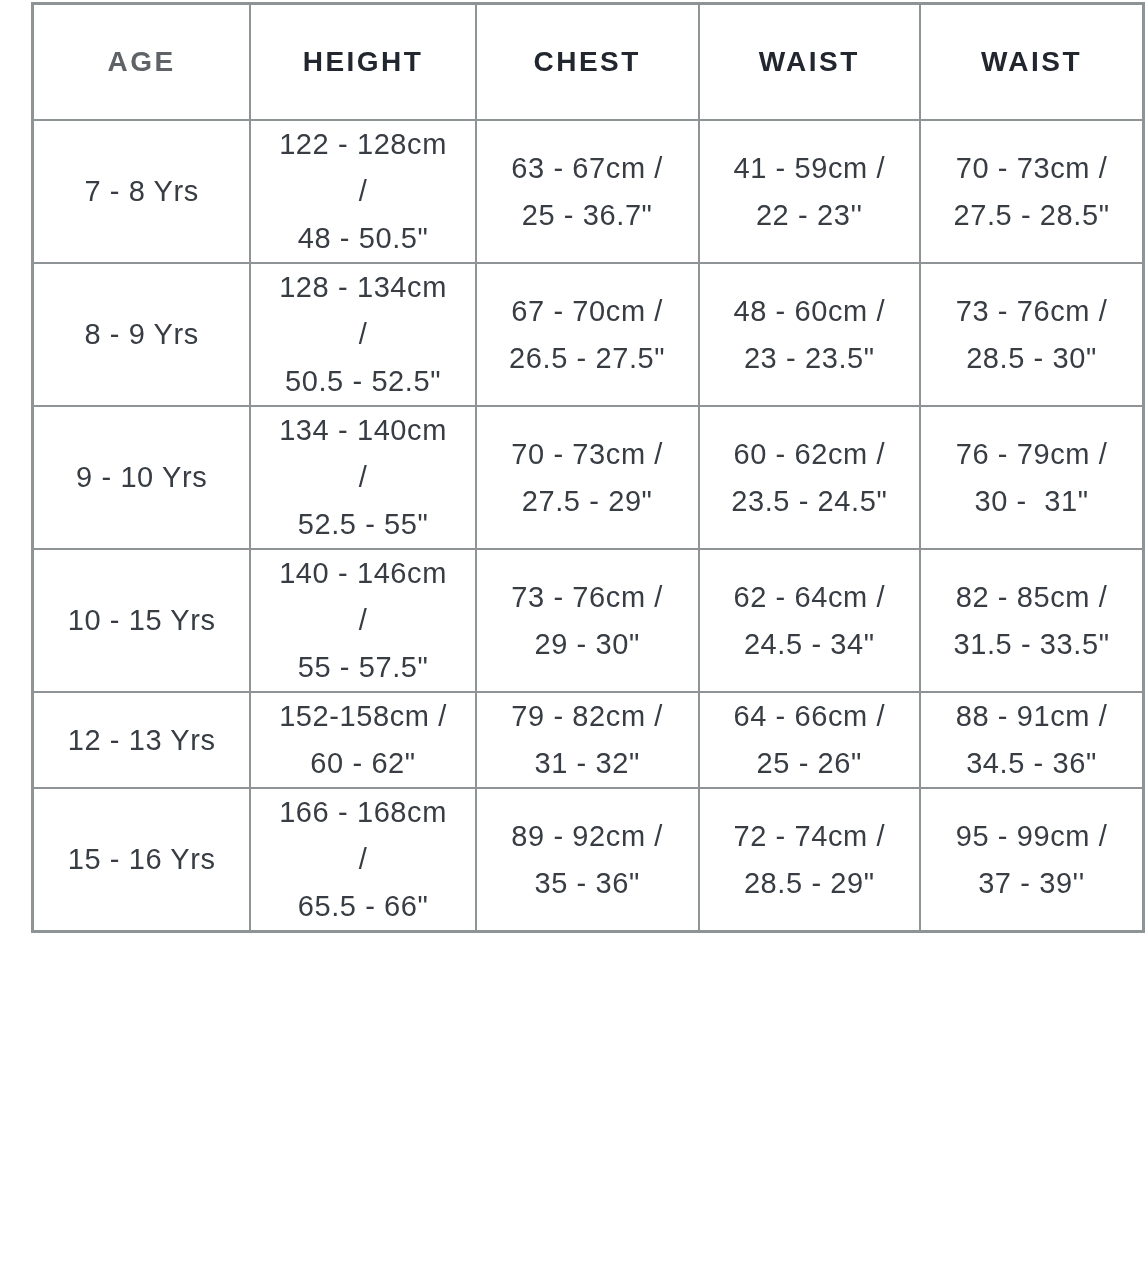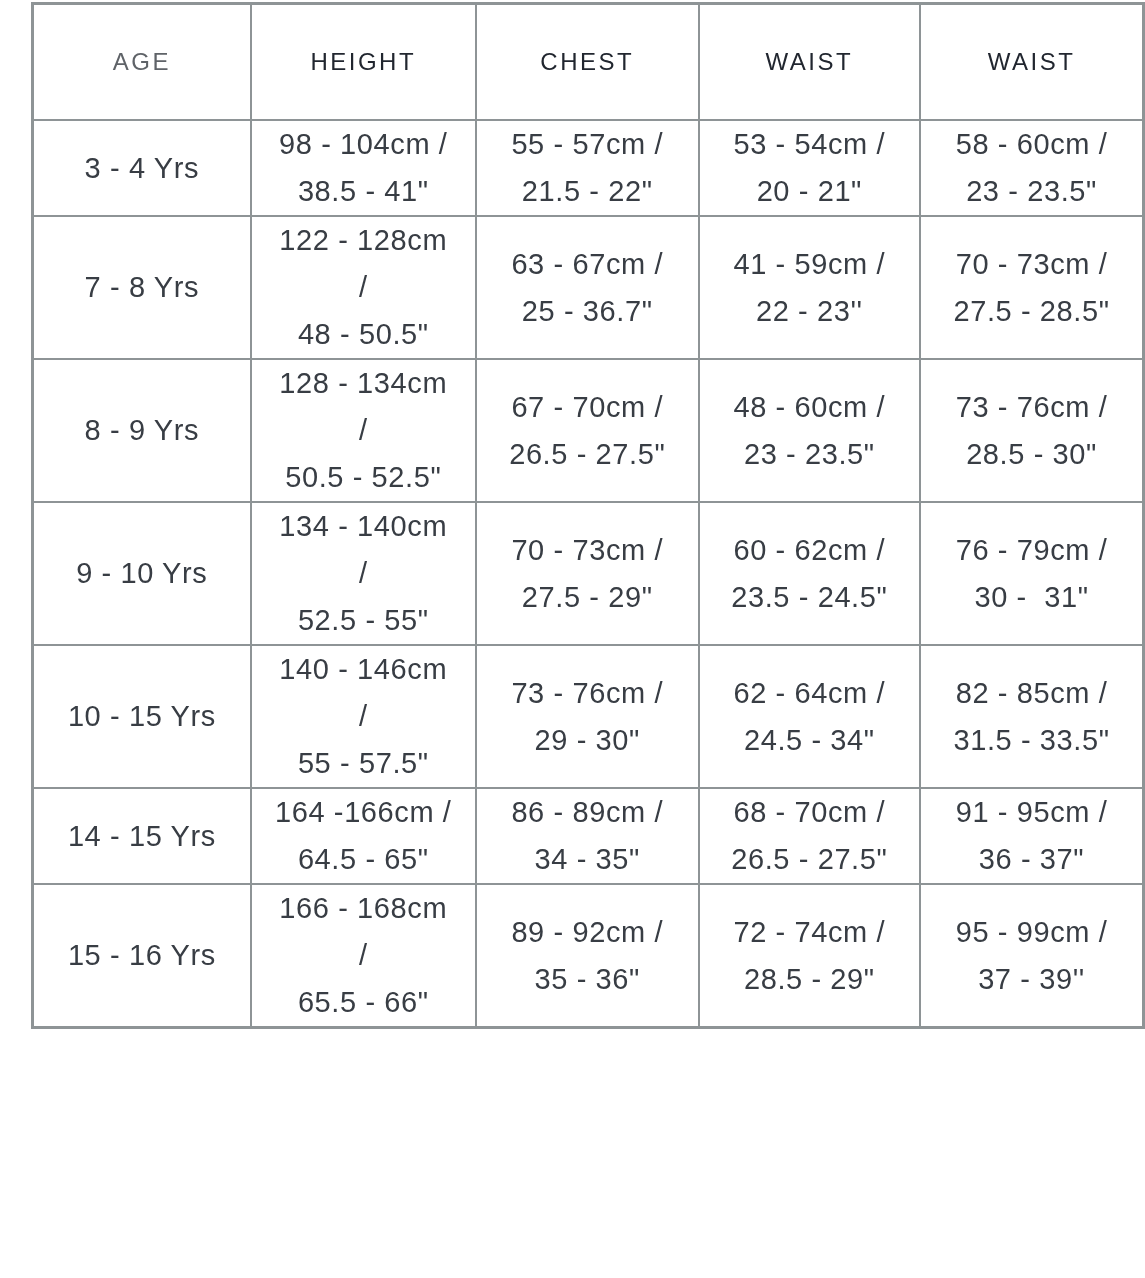--- a/index.html
+++ b/index.html
@@ -39,8 +39,8 @@
   }
   th {
     height: 114px;
-    font-size: 24px;
-    font-weight: normal;
+    font-size: 28px;
+    font-weight: bold;
     letter-spacing: 2.5px;
     color: var(--header-text-color, #21262f);
   }

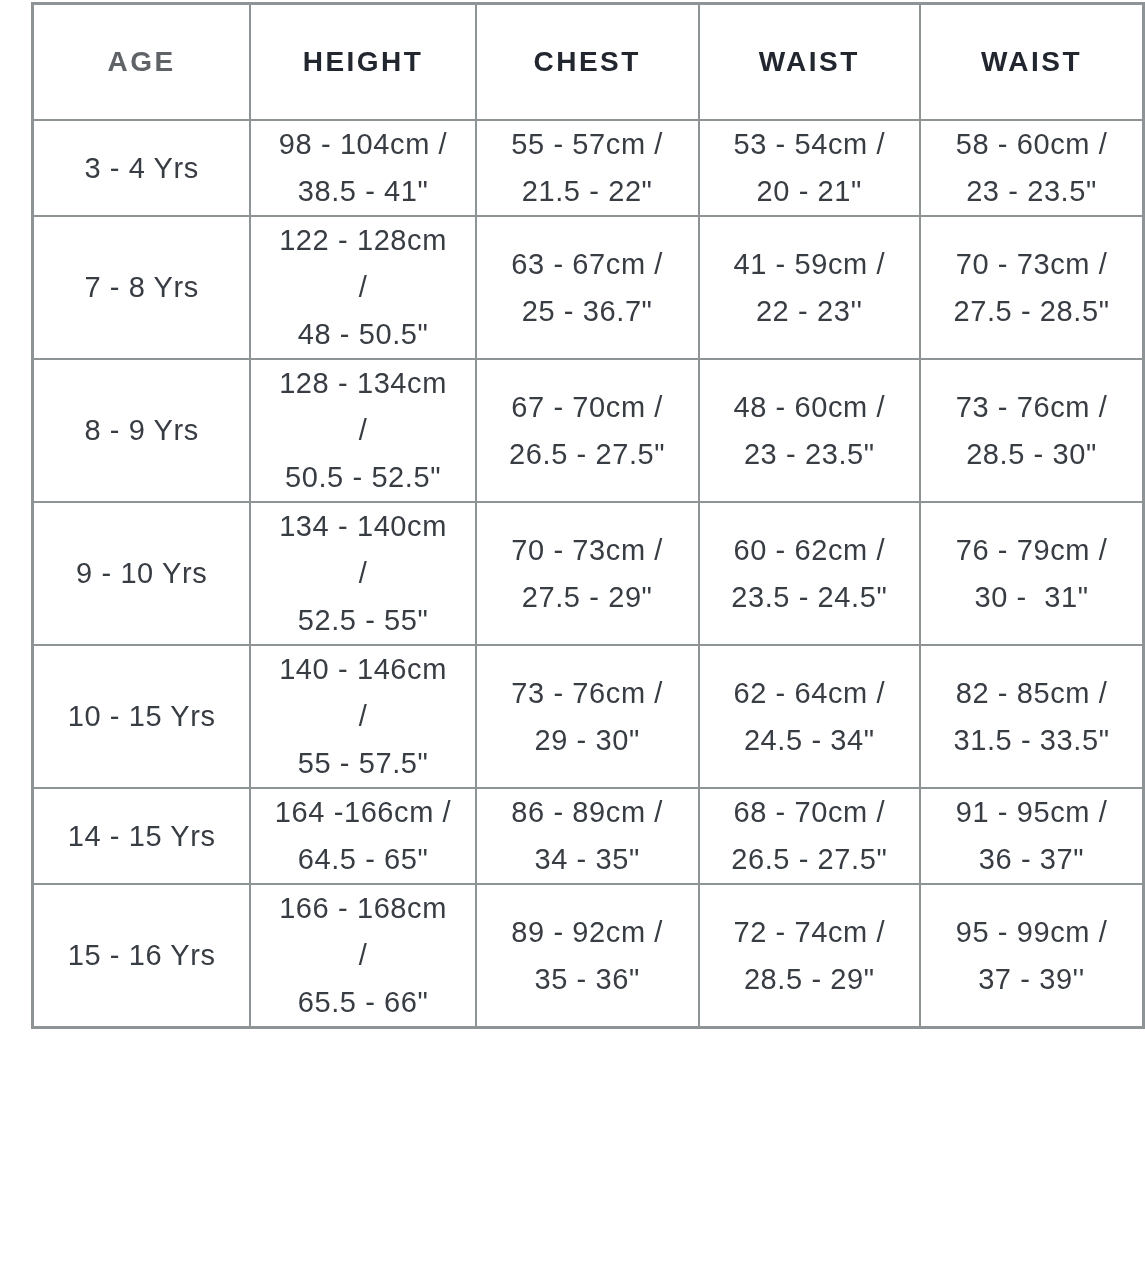--- a/index.html
+++ b/index.html
@@ -78,17 +78,6 @@
       </tr>
     </thead>
     <tbody>
-      <tr class="short">
-        <td>3 - 4 Yrs</td>
-        <td>98 - 104cm /
-38.5 - 41"</td>
-        <td>55 - 57cm /
-21.5 - 22"</td>
-        <td>53 - 54cm /
-20 - 21"</td>
-        <td>58 - 60cm /
-23 - 23.5"</td>
-      </tr>
       <tr class="tall">
         <td>7 - 8 Yrs</td>
         <td>122 - 128cm

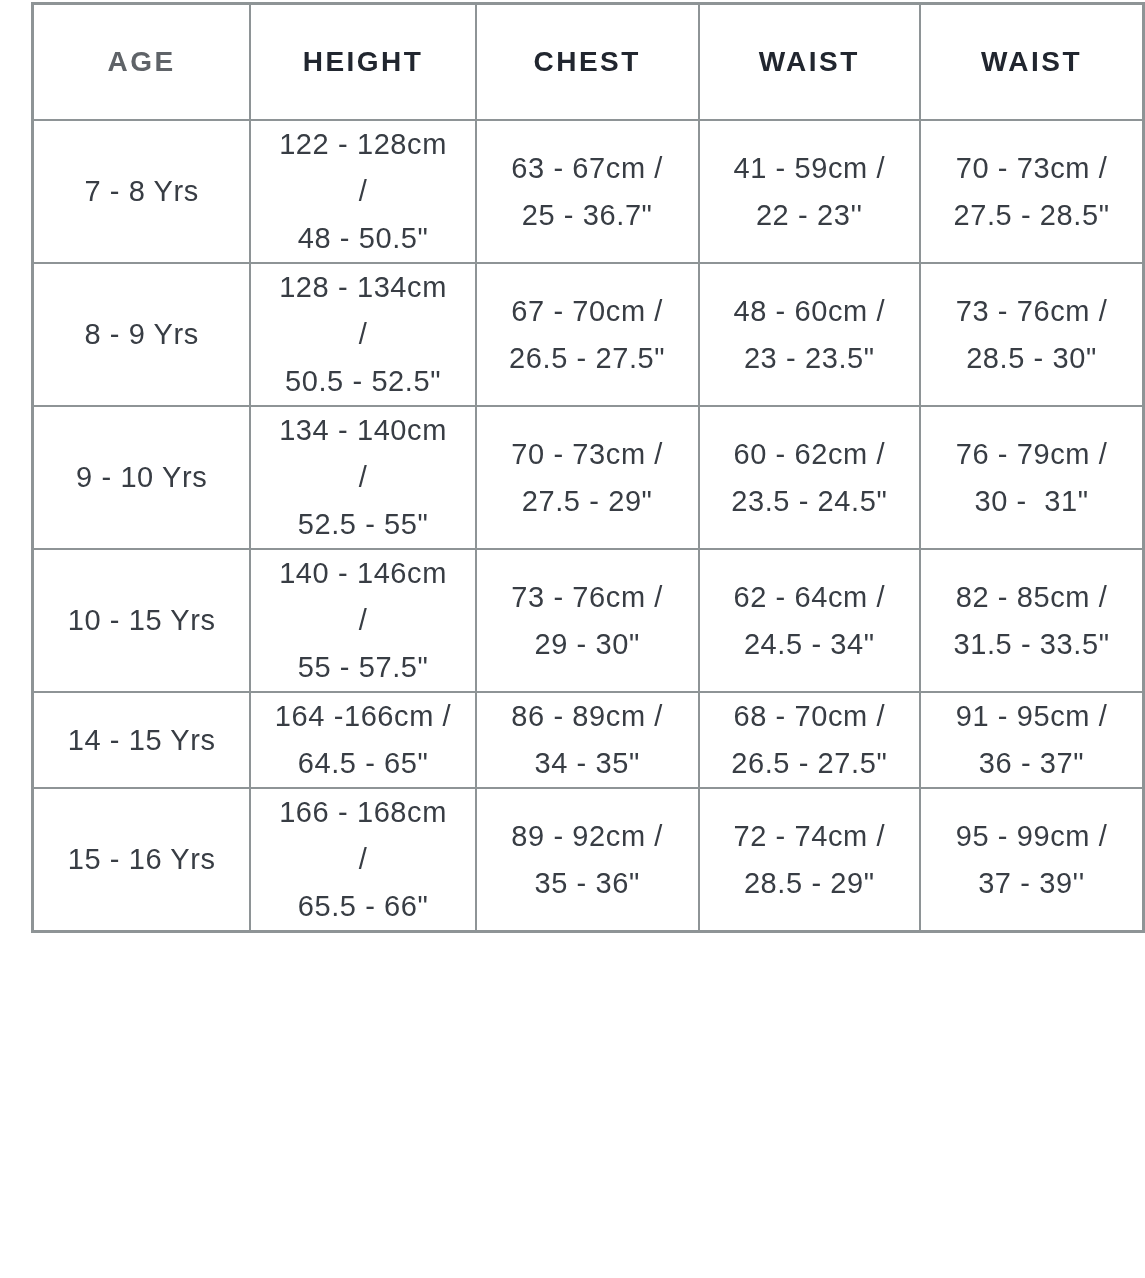--- a/index.html
+++ b/index.html
@@ -127,6 +127,17 @@
 31.5 - 33.5"</td>
       </tr>
       <tr class="short">
+        <td>12 - 13 Yrs</td>
+        <td>152-158cm /
+60 - 62"</td>
+        <td>79 - 82cm /
+31 - 32"</td>
+        <td>64 - 66cm /
+25 - 26"</td>
+        <td>88 - 91cm /
+34.5 - 36"</td>
+      </tr>
+      <tr class="short">
         <td>14 - 15 Yrs</td>
         <td>164 -166cm /
 64.5 - 65"</td>

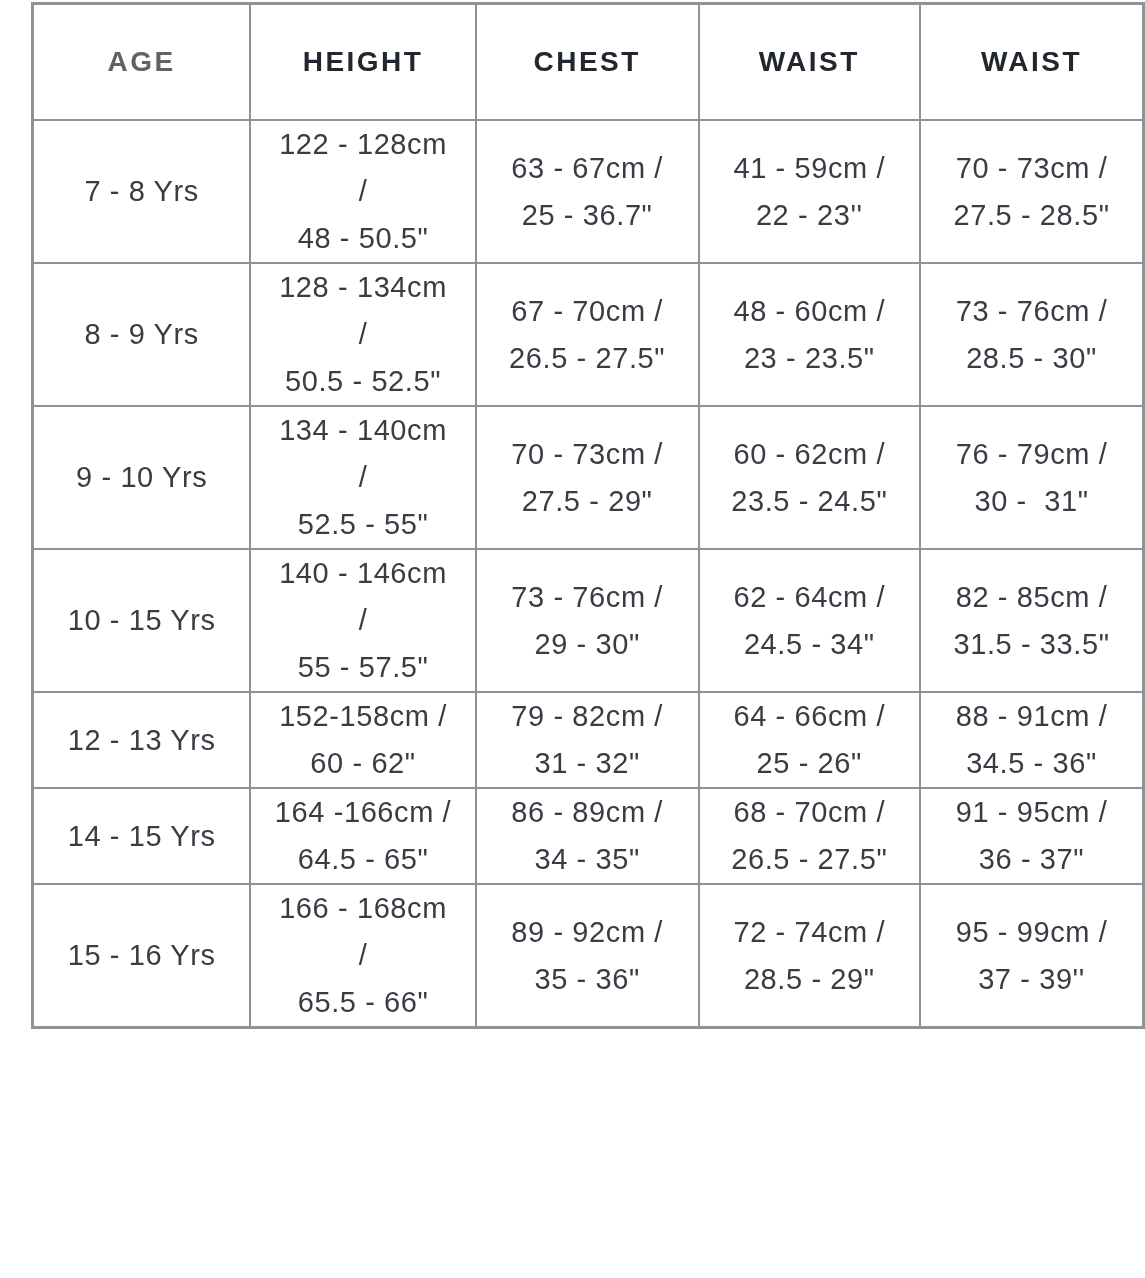--- a/index.html
+++ b/index.html
@@ -137,17 +137,6 @@
         <td>88 - 91cm /
 34.5 - 36"</td>
       </tr>
-      <tr class="short">
-        <td>14 - 15 Yrs</td>
-        <td>164 -166cm /
-64.5 - 65"</td>
-        <td>86 - 89cm /
-34 - 35"</td>
-        <td>68 - 70cm /
-26.5 - 27.5"</td>
-        <td>91 - 95cm /
-36 - 37"</td>
-      </tr>
       <tr class="tall">
         <td>15 - 16 Yrs</td>
         <td>166 - 168cm

